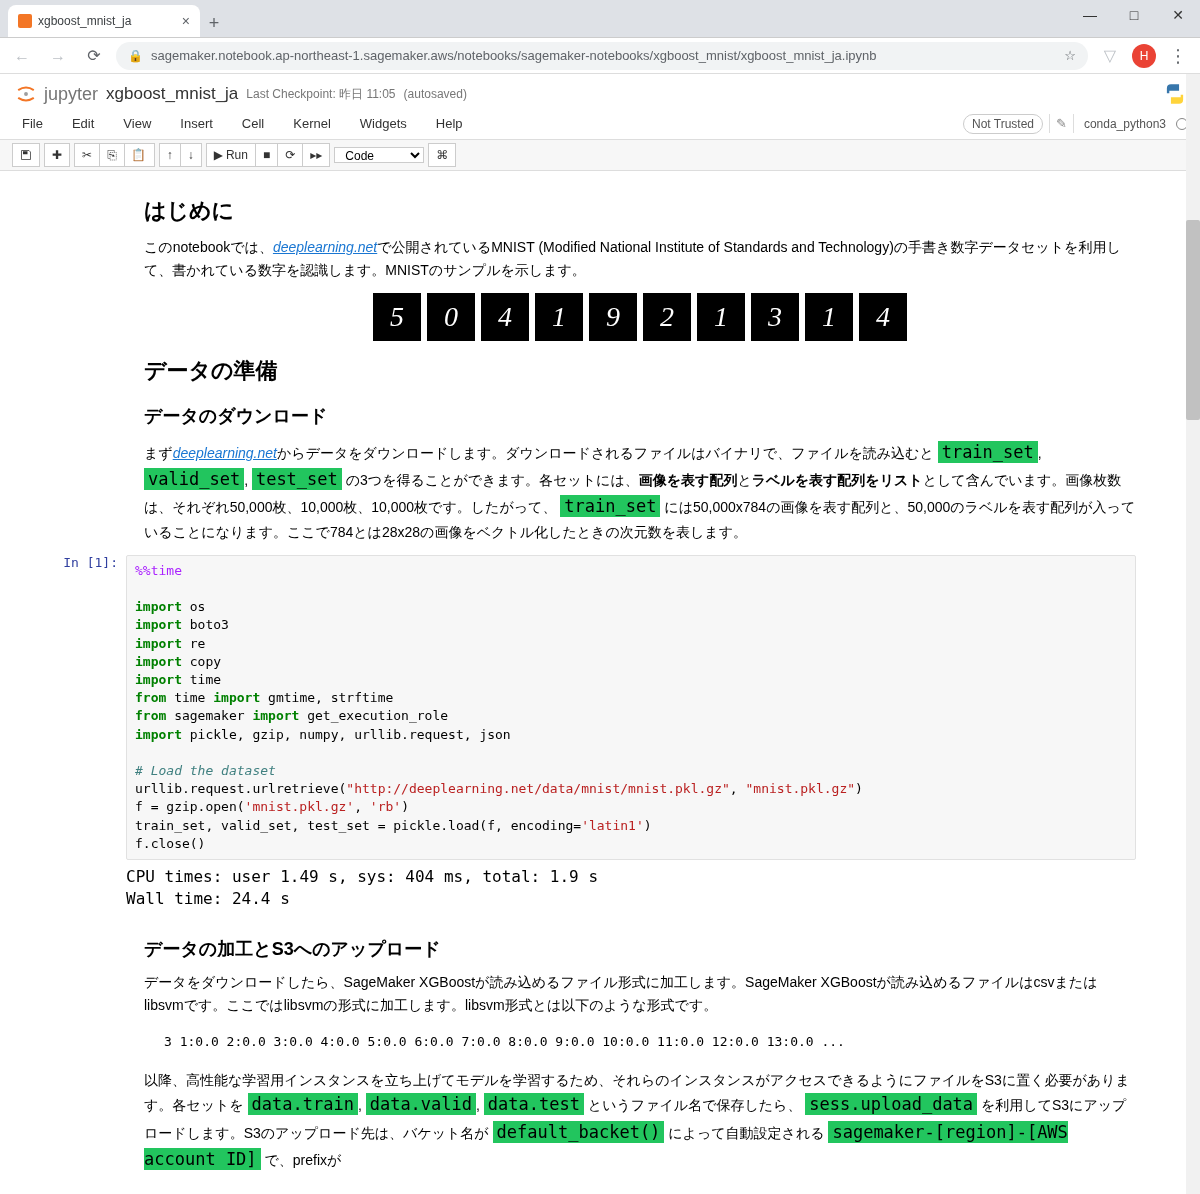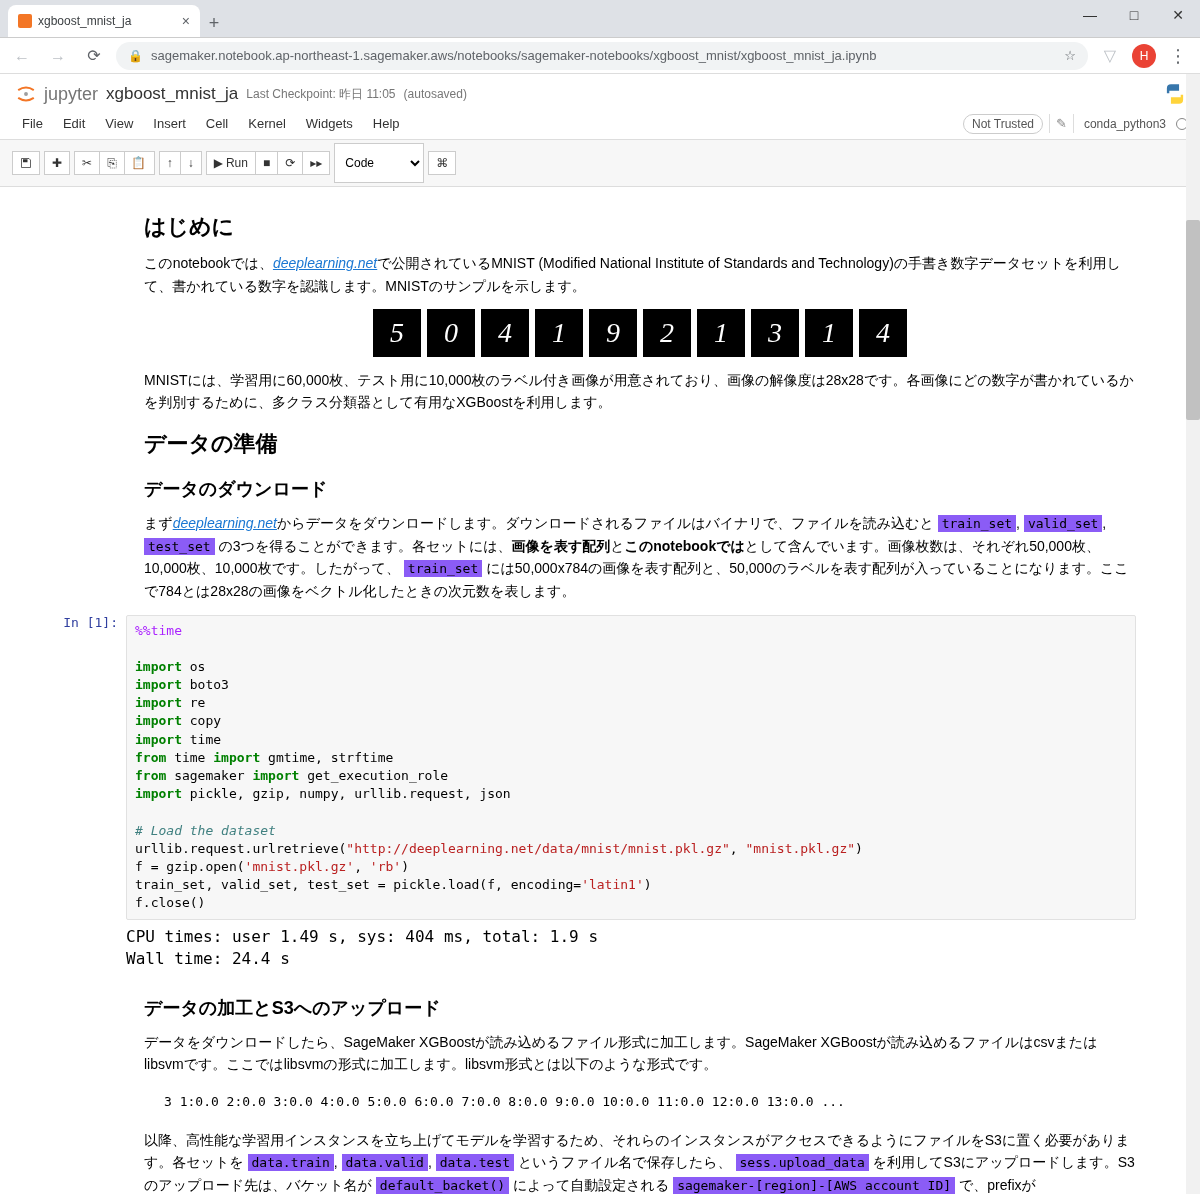--- a/index.html
+++ b/index.html
@@ -31,7 +31,7 @@
 .autosaved { font-size: 12px; color: #777; }
 .py-logo { margin-left: auto; width: 26px; height: 26px; }
 
-.menubar { padding: 2px 12px 4px 12px; display: flex; align-items: center; gap: 0; border-bottom: 1px solid #ddd; }
+.menubar { padding: 2px 12px 4px 12px; display: flex; align-items: center; gap: 9px; border-bottom: 1px solid #ddd; }
 .menubar .menu-item { padding: 4px 10px; font-size: 13px; color: #333; cursor: pointer; }
 .menubar-right { margin-left: auto; display: flex; align-items: center; gap: 6px; }
 .not-trusted { border: 1px solid #ccc; background: #fff; padding: 2px 8px; font-size: 12px; color: #555; border-radius: 10px; }

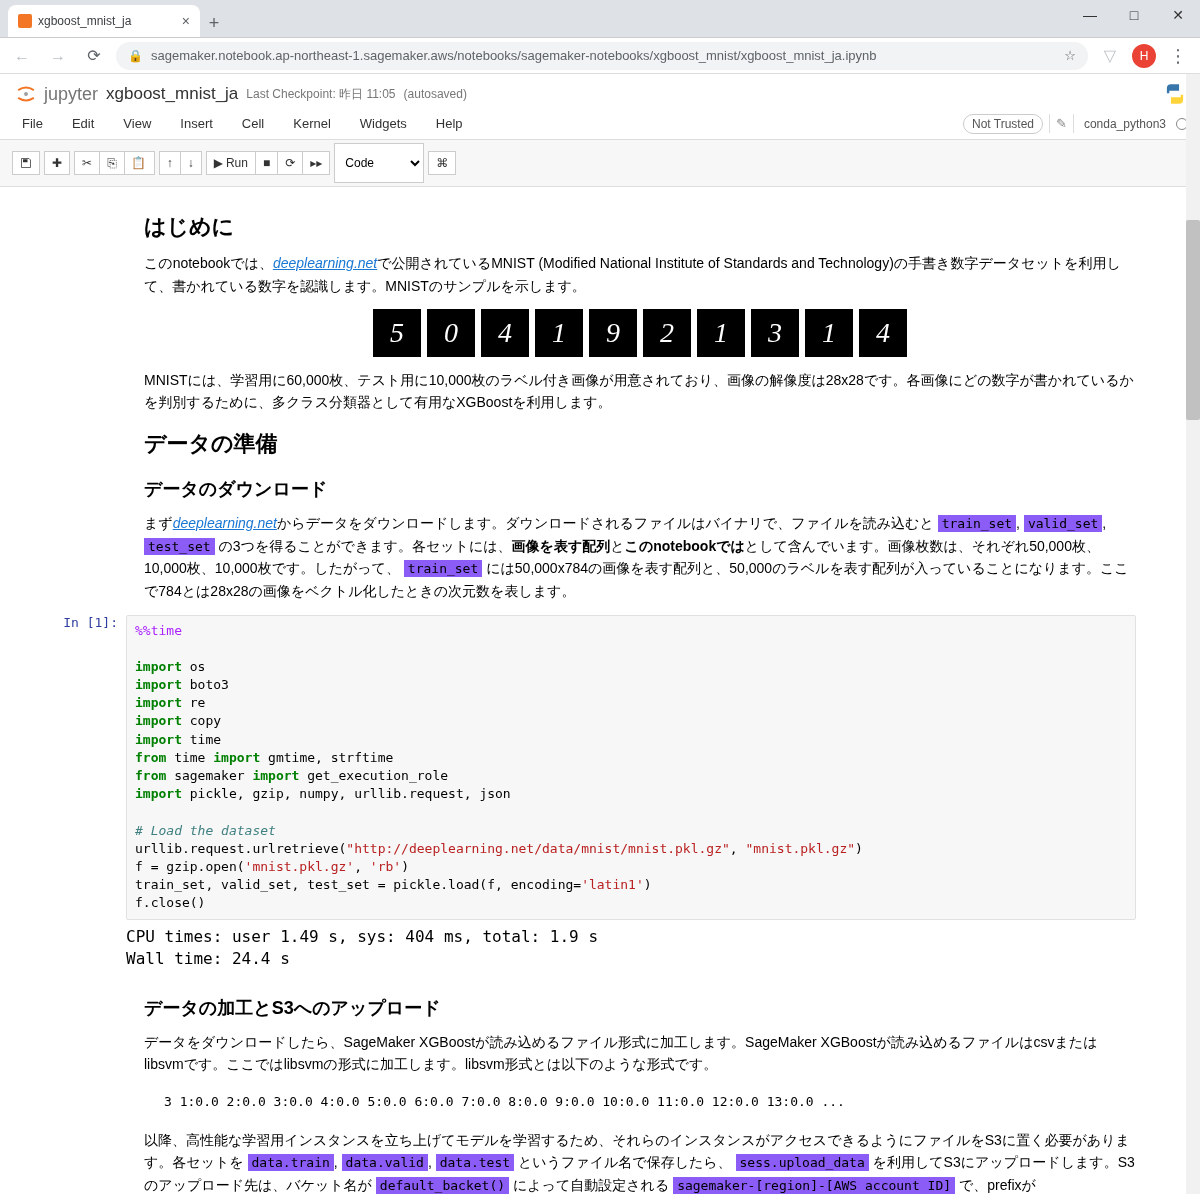--- a/index.html
+++ b/index.html
@@ -44,7 +44,7 @@
 .tb-btn { border: 1px solid #ccc; background: #fff; padding: 3px 7px; font-size: 12px; color: #333; cursor: pointer; display: flex; align-items: center; gap: 3px; height: 24px; }
 .tb-btn:not(:first-child) { border-left: none; }
 .tb-btn svg { width: 12px; height: 12px; }
-.tb-select { border: 1px solid #ccc; background: #fff; height: 40px; padding: 0 6px; font-size: 12px; width: 90px; }
+.tb-select { border: 1px solid #ccc; background: #fff; height: 16px; padding: 0 6px; font-size: 12px; width: 90px; }
 
 .main-wrap { display: flex; justify-content: center; background: #fff; }
 .notebook { width: 100%; max-width: 1100px; padding: 10px 0 40px 0; }

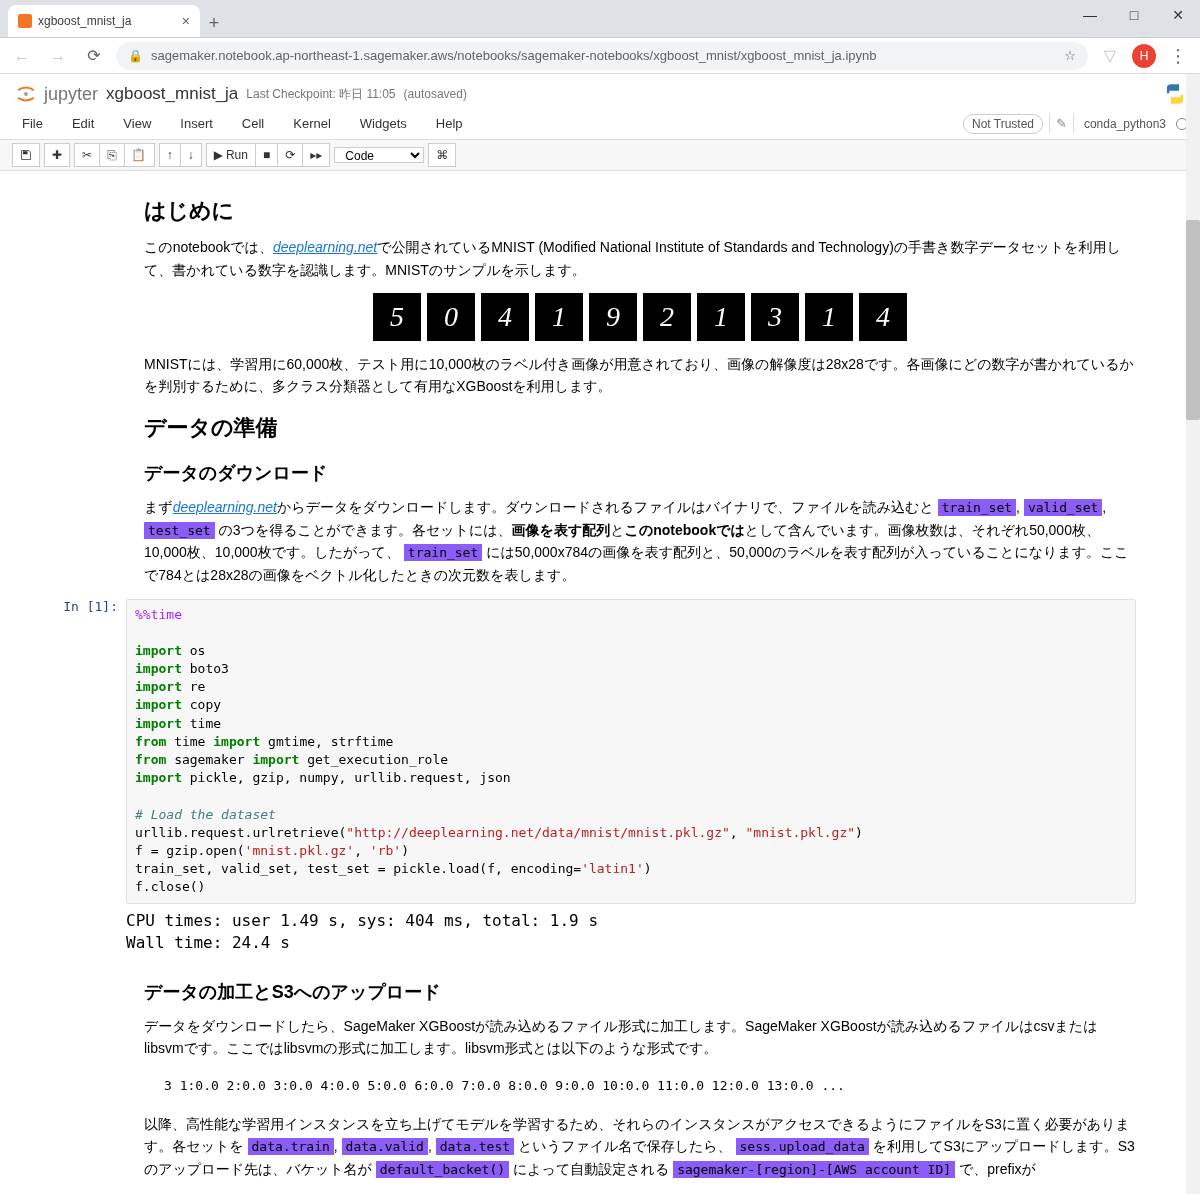--- a/index.html
+++ b/index.html
@@ -197,7 +197,6 @@
         <div class="mnist-digit">1</div>
         <div class="mnist-digit">4</div>
       </div>
-      <p>MNISTには、学習用に60,000枚、テスト用に10,000枚のラベル付き画像が用意されており、画像の解像度は28x28です。各画像にどの数字が書かれているかを判別するために、多クラス分類器として有用なXGBoostを利用します。</p>
       <h2>データの準備</h2>
       <h3>データのダウンロード</h3>
       <p>

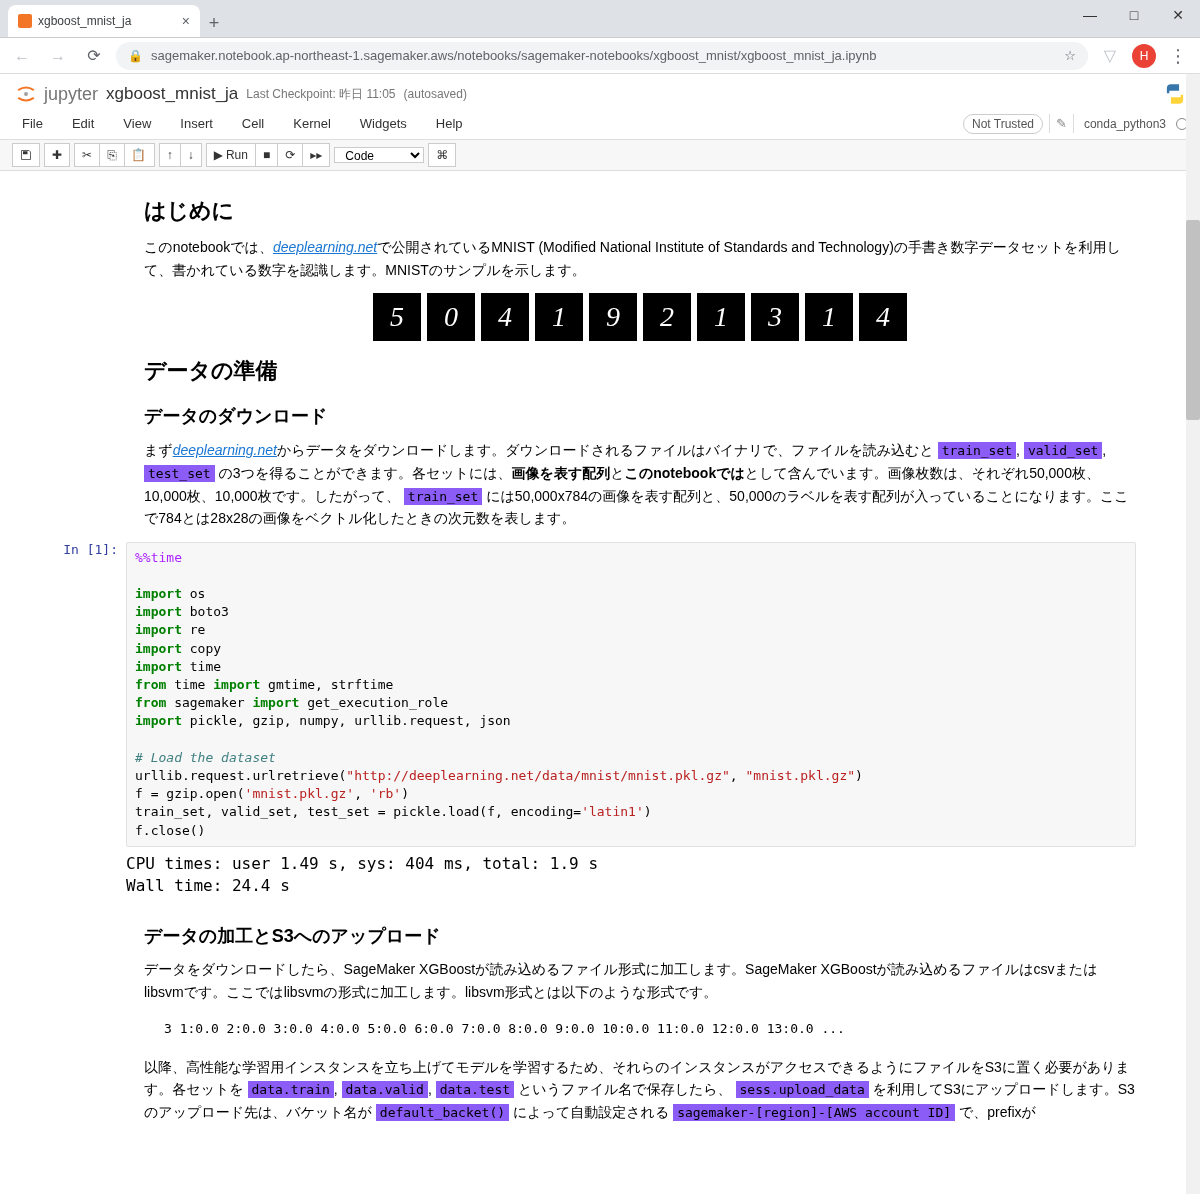--- a/index.html
+++ b/index.html
@@ -57,7 +57,7 @@
 .md h3 { font-size: 18px; font-weight: bold; margin: 14px 0 8px 0; }
 .md p { margin: 8px 0; }
 .md a { color: #1976d2; text-decoration: underline; font-style: italic; }
-.md code { font-family: monospace; background: #8b5cf6; padding: 1px 4px; font-size: 13px; }
+.md code { font-family: monospace; background: #22c55e; padding: 1px 4px; font-size: 17px; }
 .md pre { font-family: monospace; background: none; padding: 8px 0 8px 20px; margin: 6px 0; font-size: 13px; }
 .mnist-strip { display: flex; justify-content: center; gap: 6px; margin: 12px 0; }
 .mnist-digit { width: 48px; height: 48px; background: #000; color: #fff; display: flex; align-items: center; justify-content: center; font-size: 28px; font-family: "Comic Sans MS", cursive; font-style: italic; }

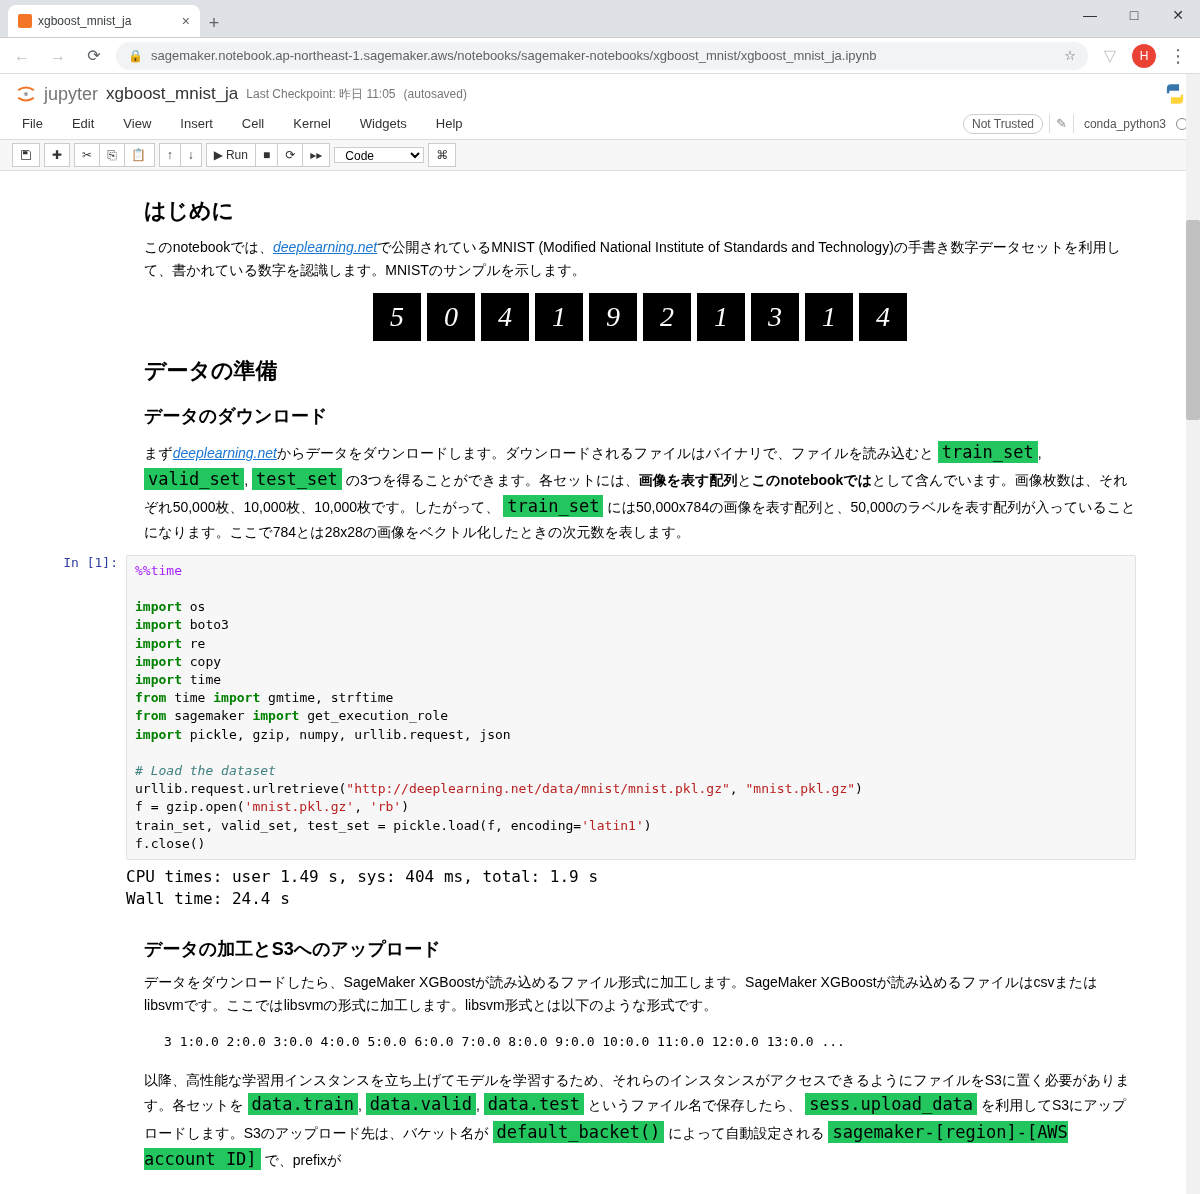--- a/index.html
+++ b/index.html
@@ -204,7 +204,7 @@
         <code>train_set</code>,
         <code>valid_set</code>,
         <code>test_set</code>
-        <span>の3つを得ることができます。各セットには、</span><b>画像を表す配列</b><span>と</span><b>このnotebookでは</b><span>として含んでいます。画像枚数は、それぞれ50,000枚、10,000枚、10,000枚です。したがって、</span>
+        <span>の3つを得ることができます。各セットには、</span><b>画像を表す配列</b><span>と</span><b>ラベルを表す配列をリスト</b><span>として含んでいます。画像枚数は、それぞれ50,000枚、10,000枚、10,000枚です。したがって、</span>
         <code>train_set</code><span> には50,000x784の画像を表す配列と、50,000のラベルを表す配列が入っていることになります。ここで784とは28x28の画像をベクトル化したときの次元数を表します。</span>
       </p>
     </div>

